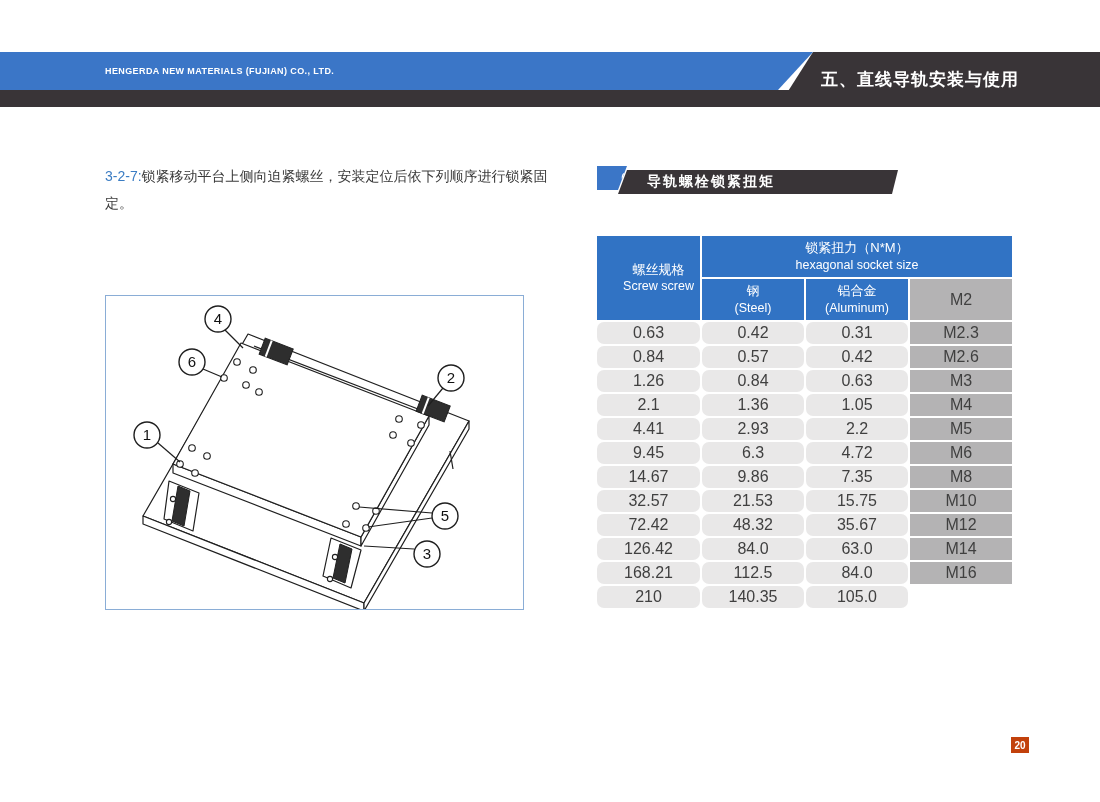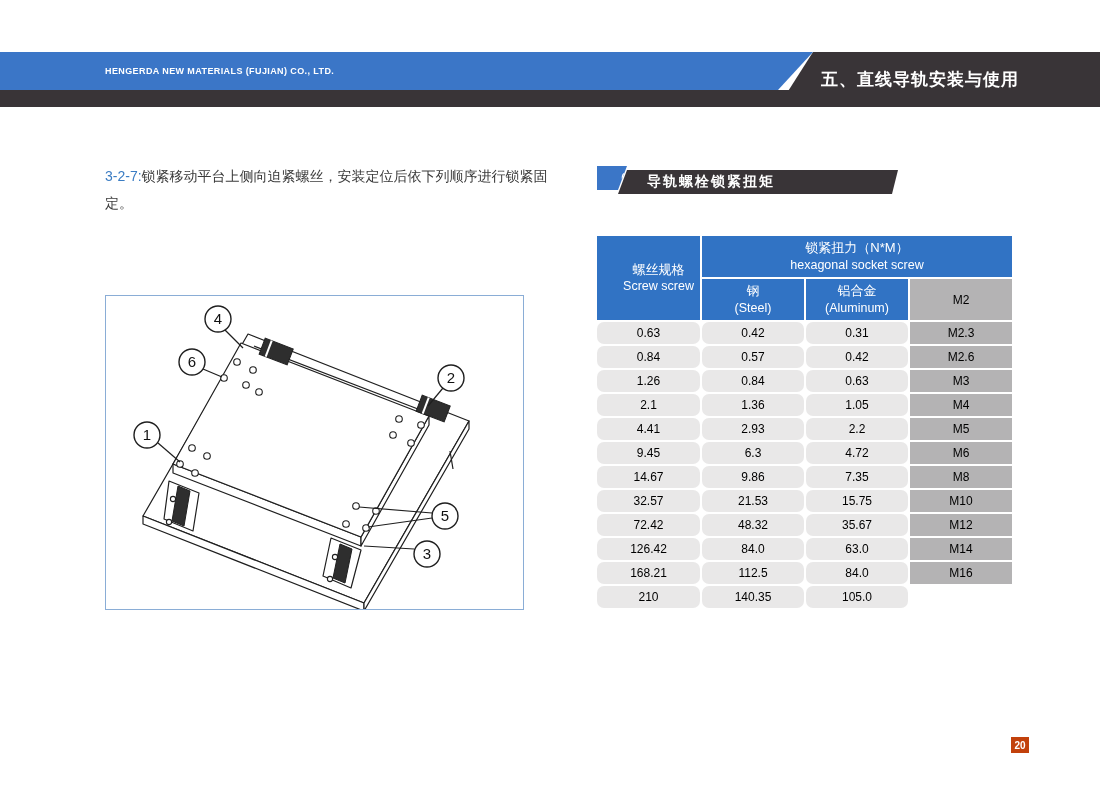--- a/index.html
+++ b/index.html
@@ -192,7 +192,7 @@
     </div>
     <div class="th th-span">
       <span class="zh">锁紧扭力（N*M）</span>
-      <span class="en">hexagonal socket screw</span>
+      <span class="en">hexagonal socket size</span>
     </div>
     <div class="th">
       <span class="zh">钢</span>

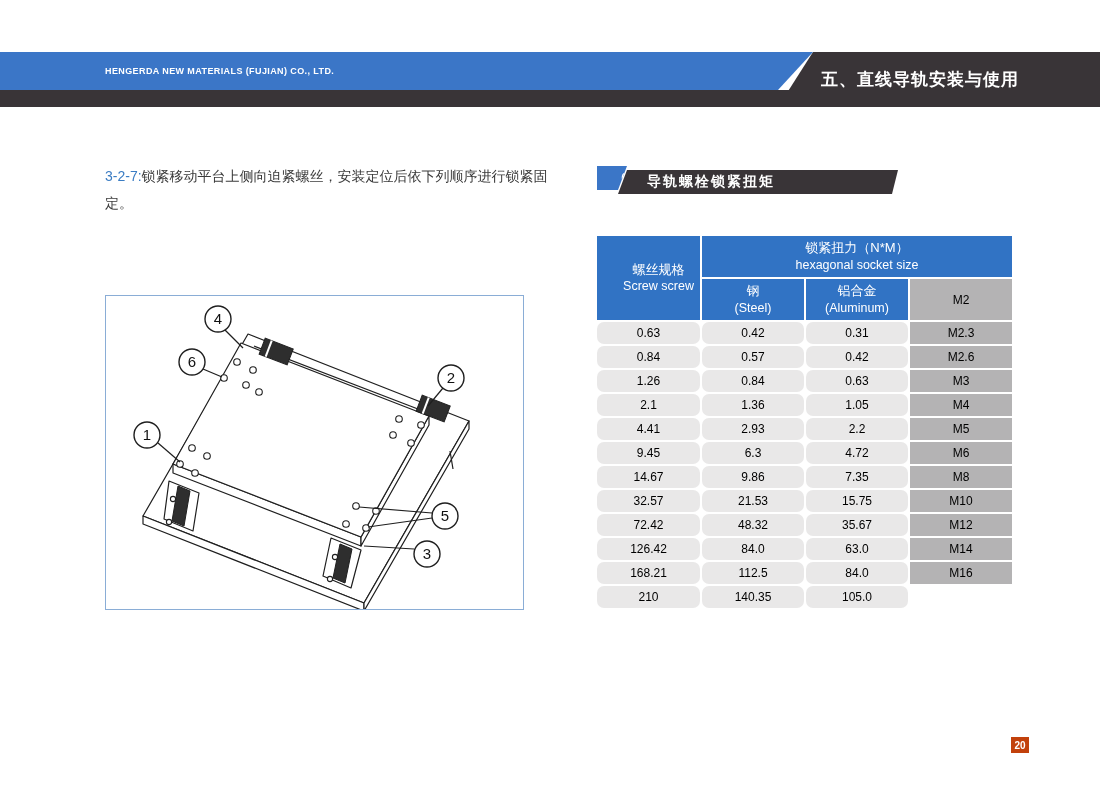--- a/index.html
+++ b/index.html
@@ -73,7 +73,7 @@
   .th-span  { grid-column:2 / 5; grid-row:1; }
   .tc {
     display:flex; align-items:center; justify-content:center;
-    font-size:12px; color:#000000;
+    font-size:16px; color:#404040;
   }
   .tc-size { background:#b4b3b4; }
   .tc-val  { background:#e9e8e8;border-radius:7px; }

